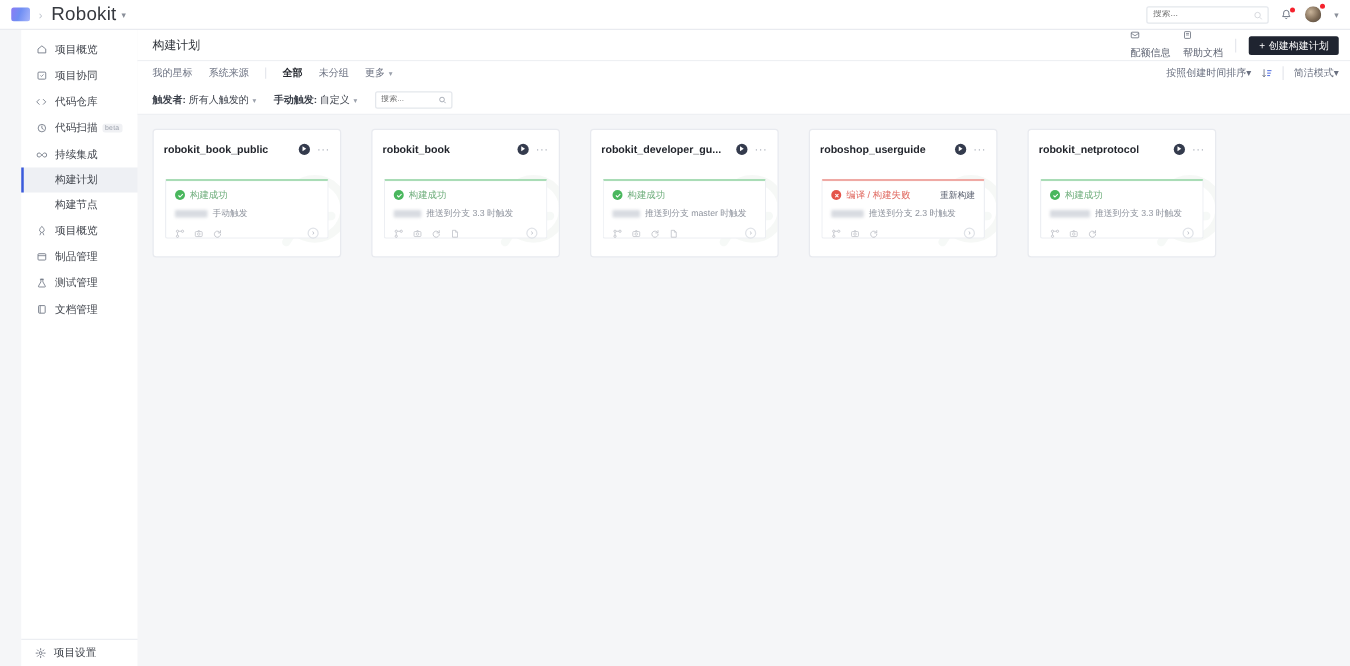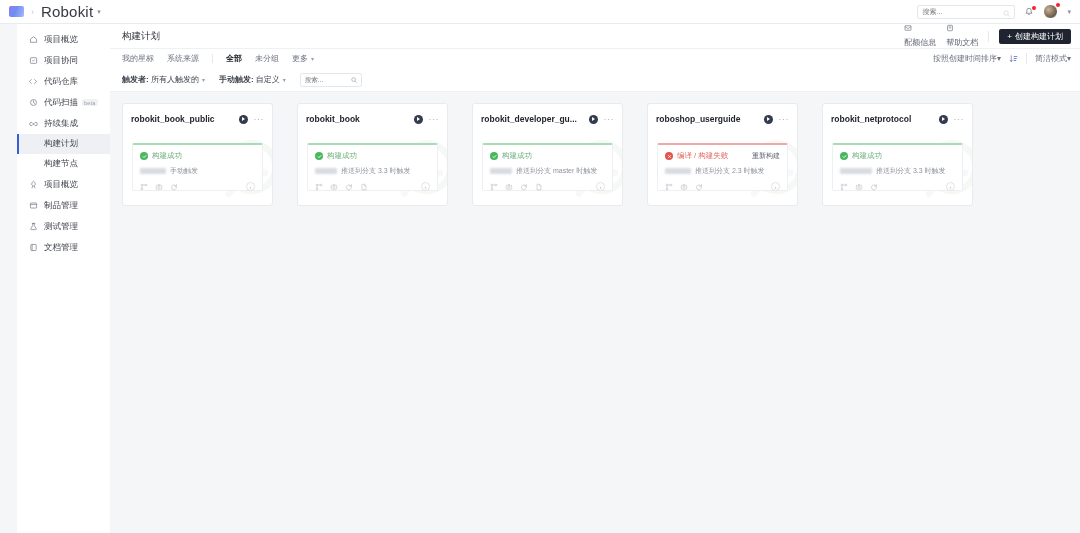--- a/index.html
+++ b/index.html
@@ -325,6 +325,16 @@
       </div>
     </div>
 
+    <div class="sb-footer">
+      <span style="display:flex;align-items:center;">
+        <svg width="9" height="9" viewBox="0 0 16 16">
+            <circle cx="8" cy="8" r="2.1" fill="none" stroke="#5b6170" stroke-width="1.2"></circle>
+            <path d="M8 1.6v1.9M8 12.5v1.9M1.6 8h1.9M12.5 8h1.9M3.5 3.5l1.35 1.35M11.15 11.15l1.35 1.35M12.5 3.5l-1.35 1.35M4.85 11.15L3.5 12.5" stroke="#5b6170" stroke-width="1.15" stroke-linecap="round"></path>
+          </svg>
+      </span>
+      <span class="sf-label">项目设置</span>
+      <span class="collapse">«</span>
+    </div>
   </div>
 
   <div class="main">

